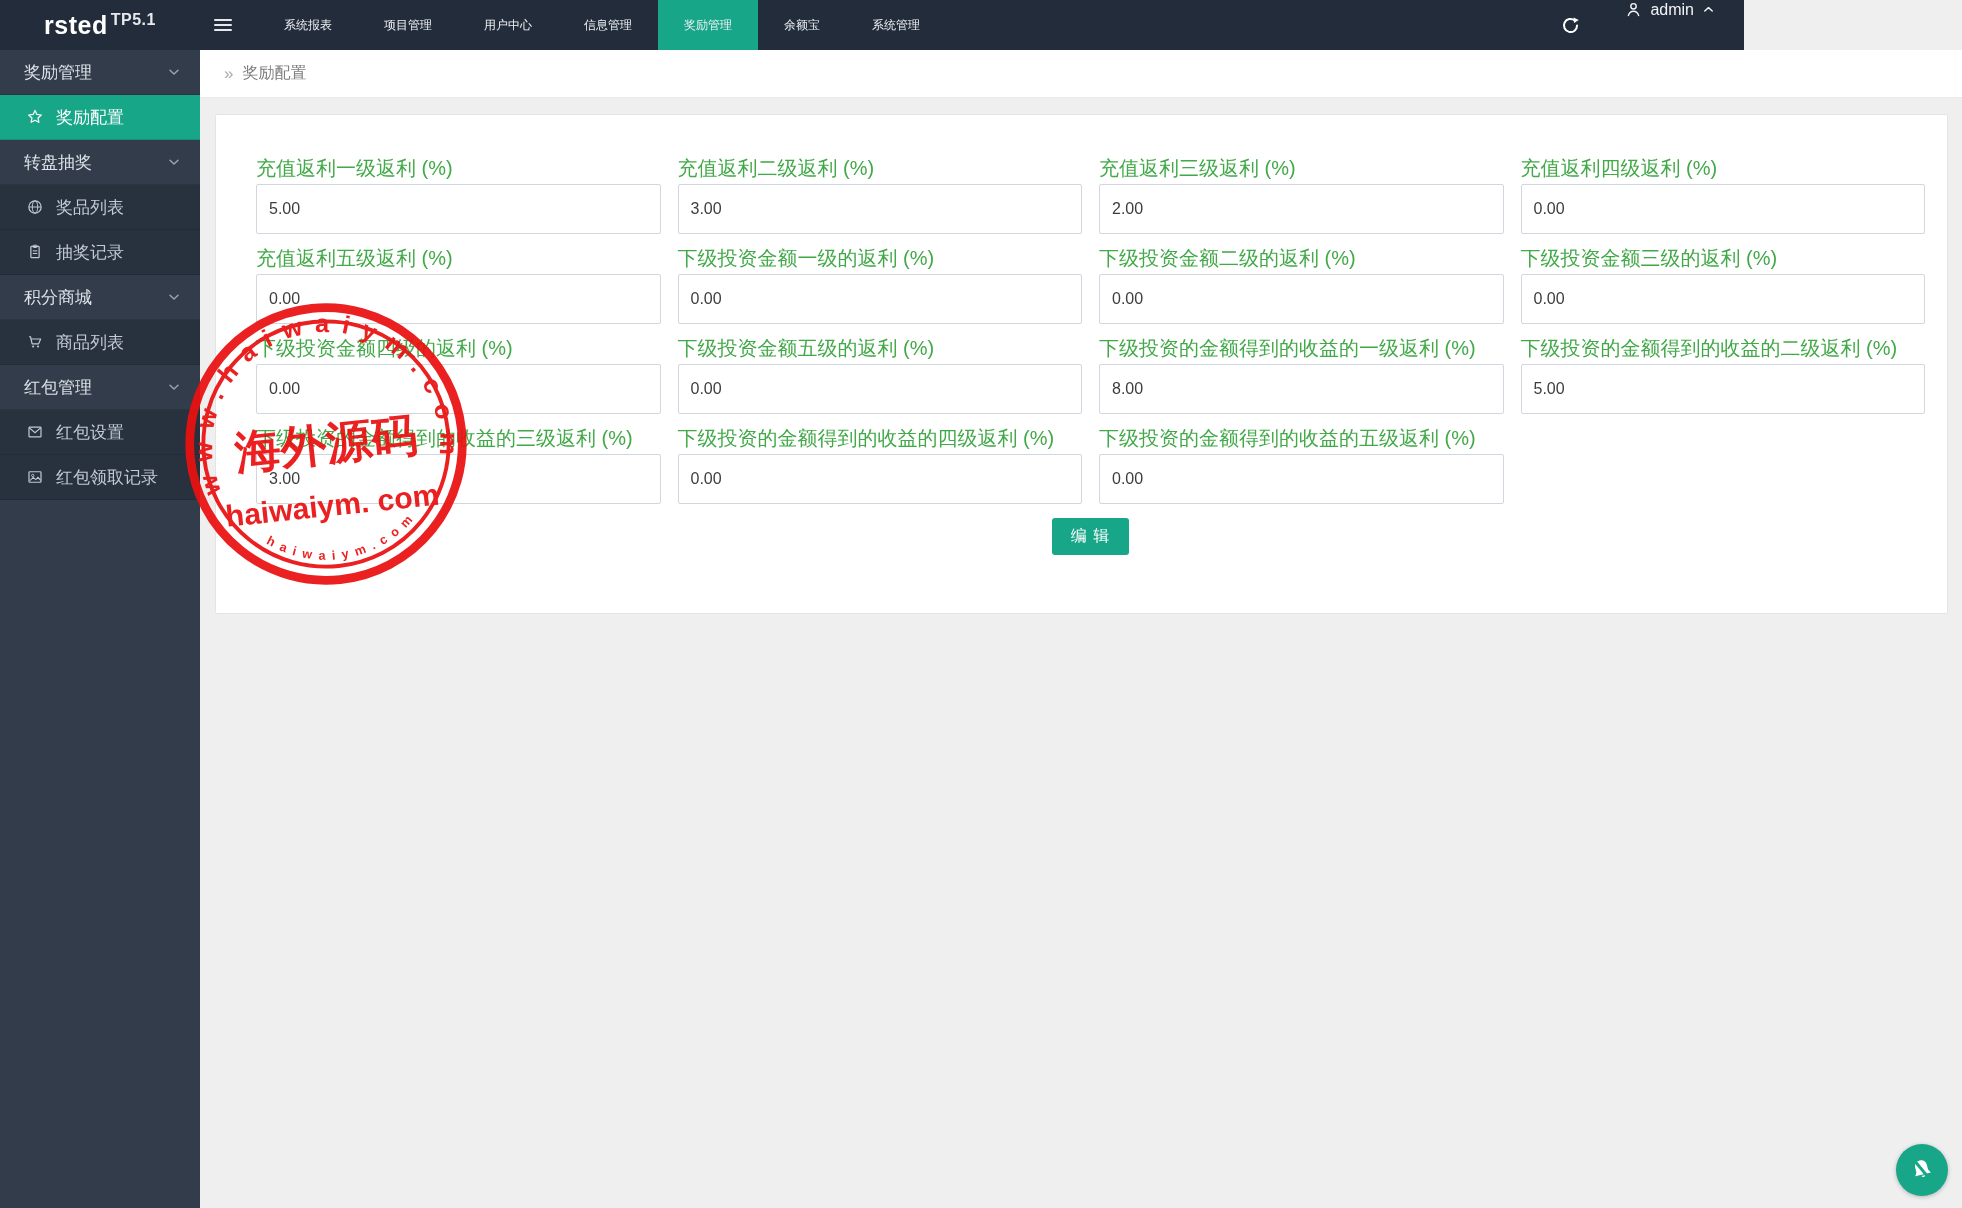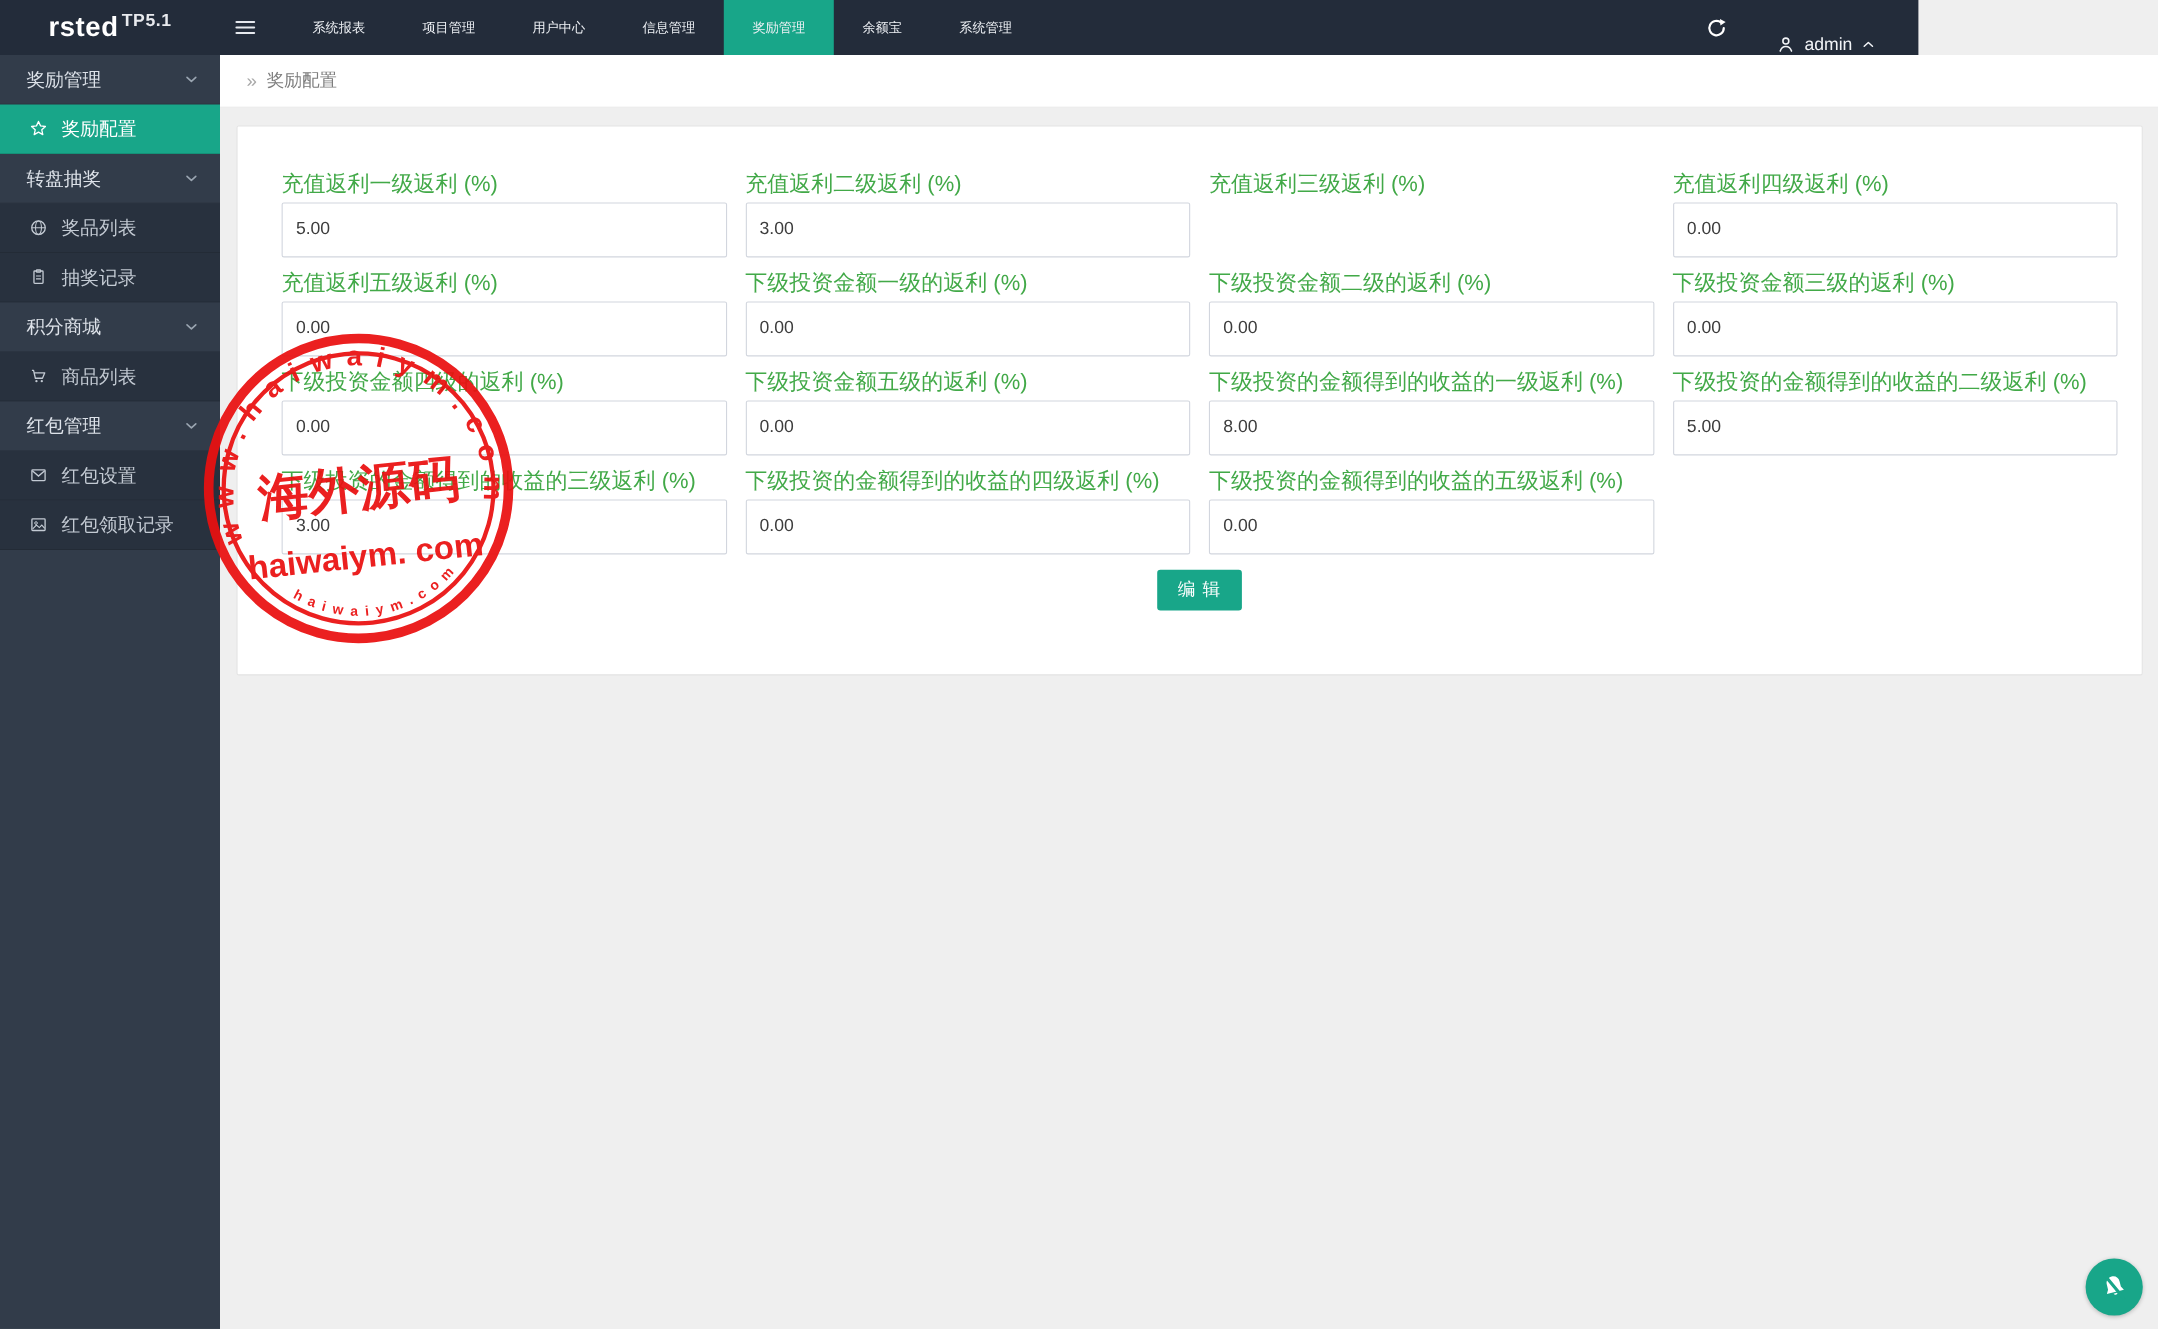--- a/index.html
+++ b/index.html
@@ -15,7 +15,7 @@
   .topnav { display:flex; align-items:stretch; margin-left:12px; }
   .topnav .nav-item { display:flex; align-items:center; padding:0 26px; color:#eef1f5; font-size:12px; cursor:pointer; }
   .topnav .nav-item.active { background:#18a689; }
-  .topbar-right { margin-left:auto; display:flex; align-items:flex-end; padding-right:38px; color:#eef1f5; }
+  .topbar-right { margin-left:auto; display:flex; align-items:flex-start; padding-right:28px; color:#eef1f5; }
   .refresh-btn { width:40px; height:50px; display:flex; align-items:center; justify-content:center; cursor:pointer; color:#fff; margin-right:34px; }
   .user-menu { display:flex; align-items:center; gap:7px; font-size:16px; cursor:pointer; color:#f2f4f7; }
   .user-menu svg { display:block; }

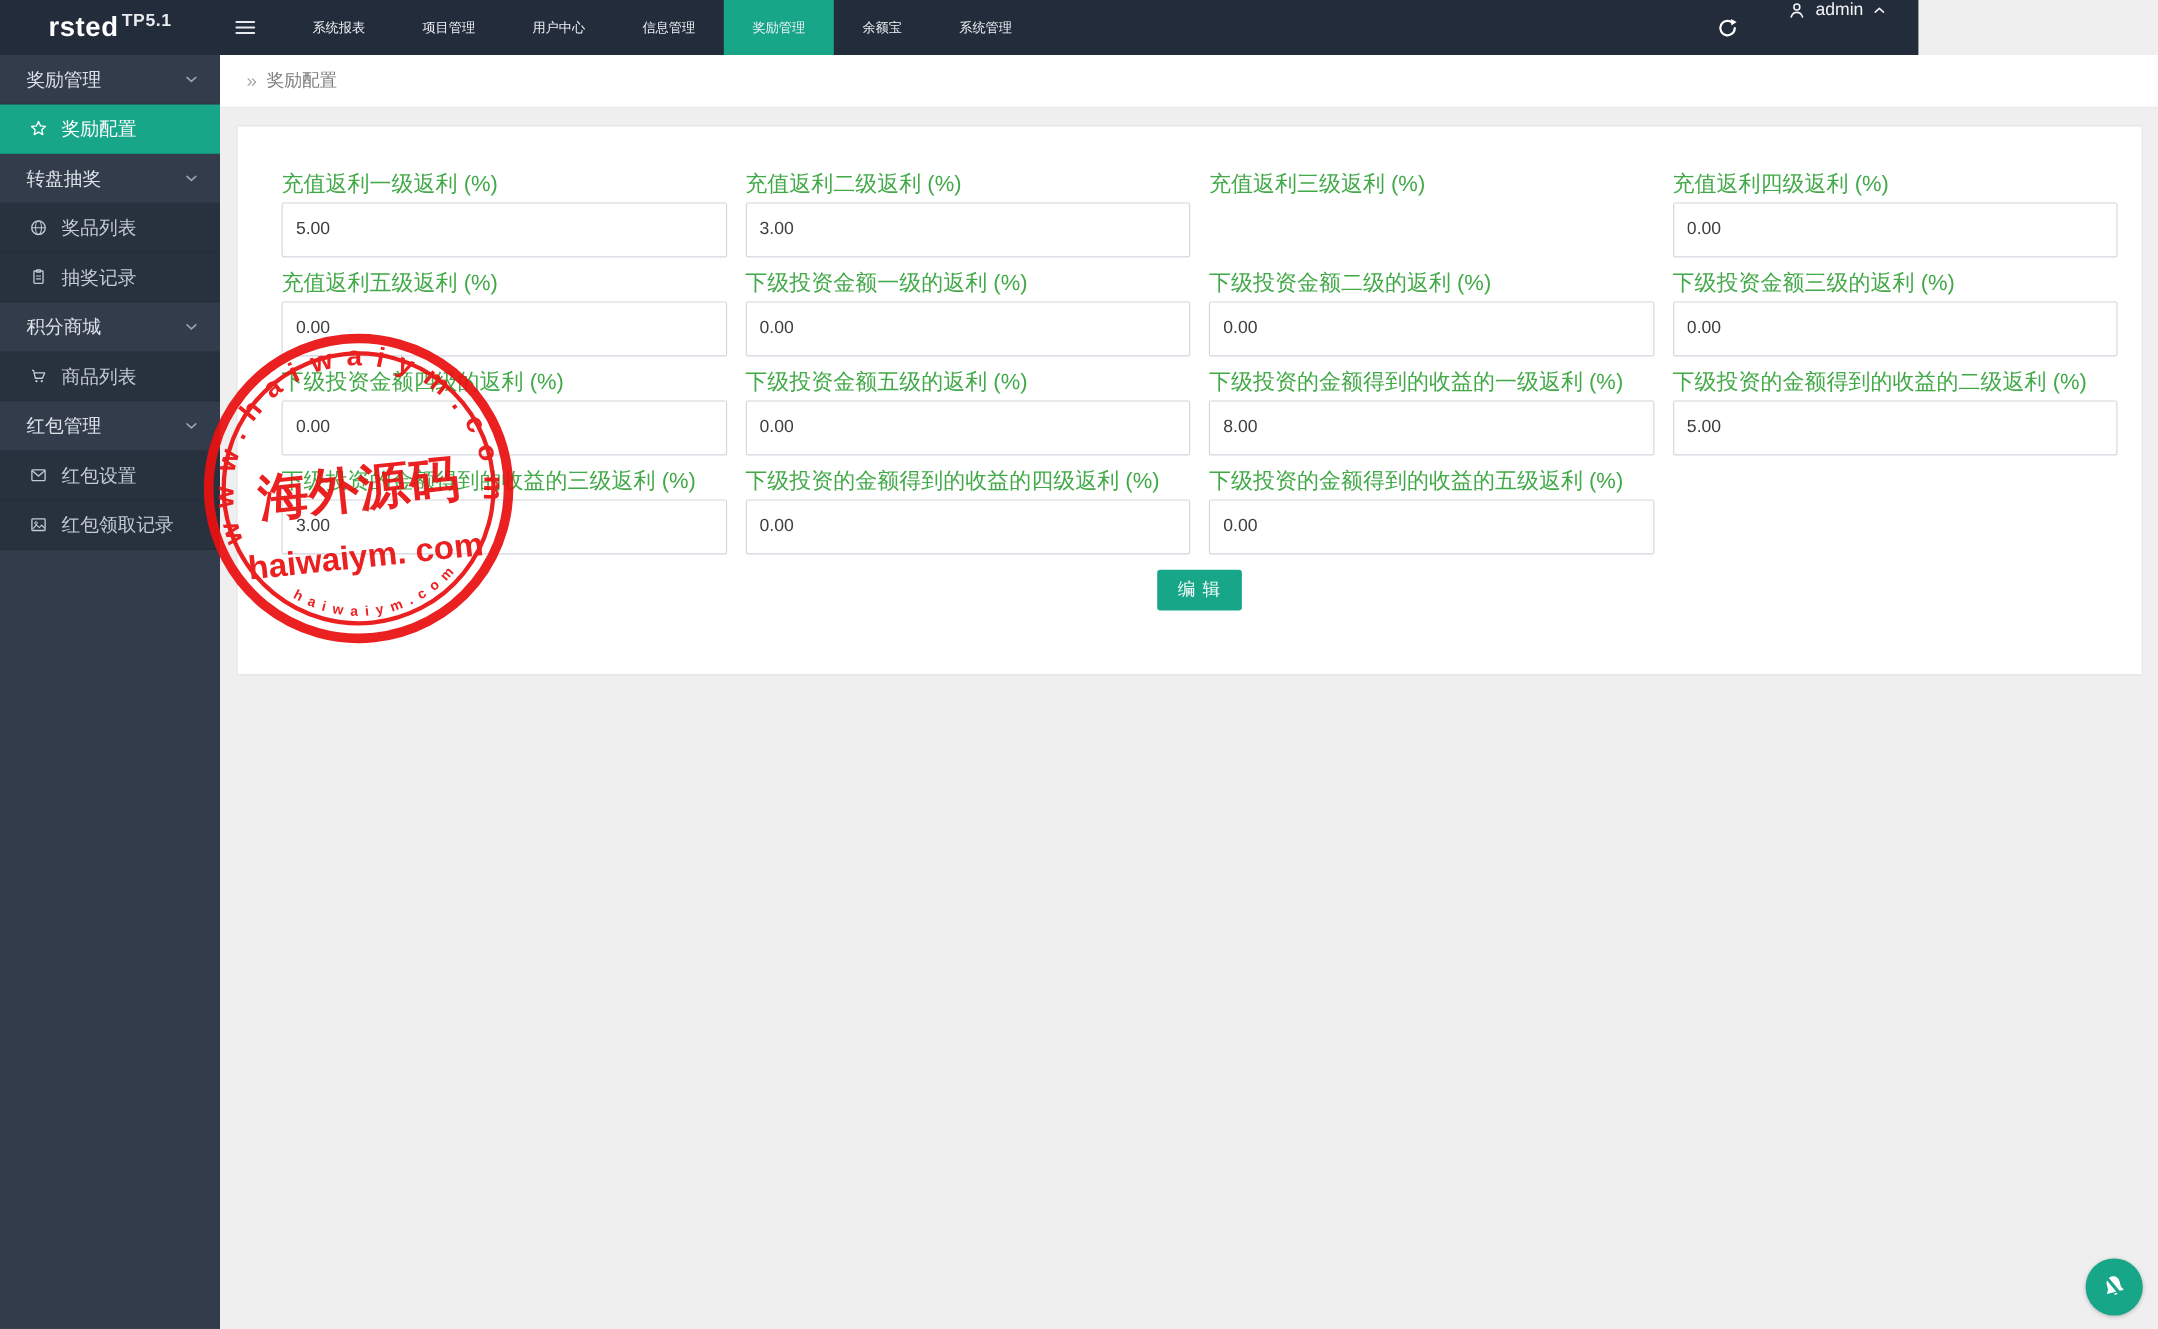--- a/index.html
+++ b/index.html
@@ -190,6 +190,7 @@
       </div>
       <div class="field">
         <label>充值返利三级返利 (%)</label>
+        <input value="2.00" style="">
       </div>
       <div class="field">
         <label>充值返利四级返利 (%)</label>

